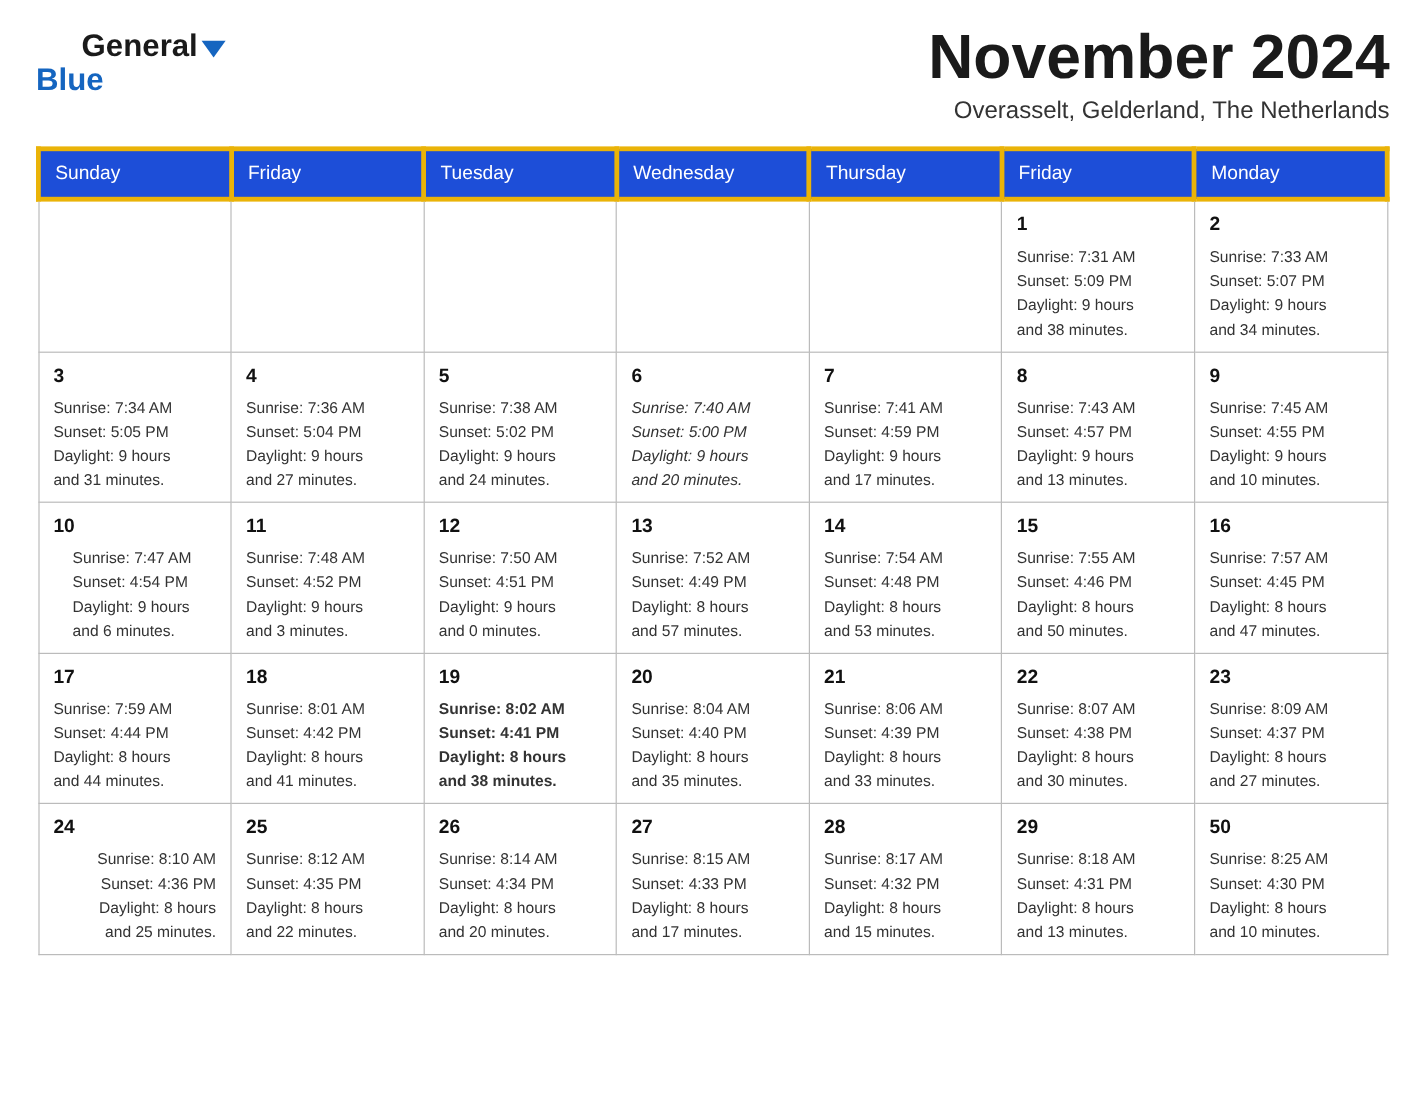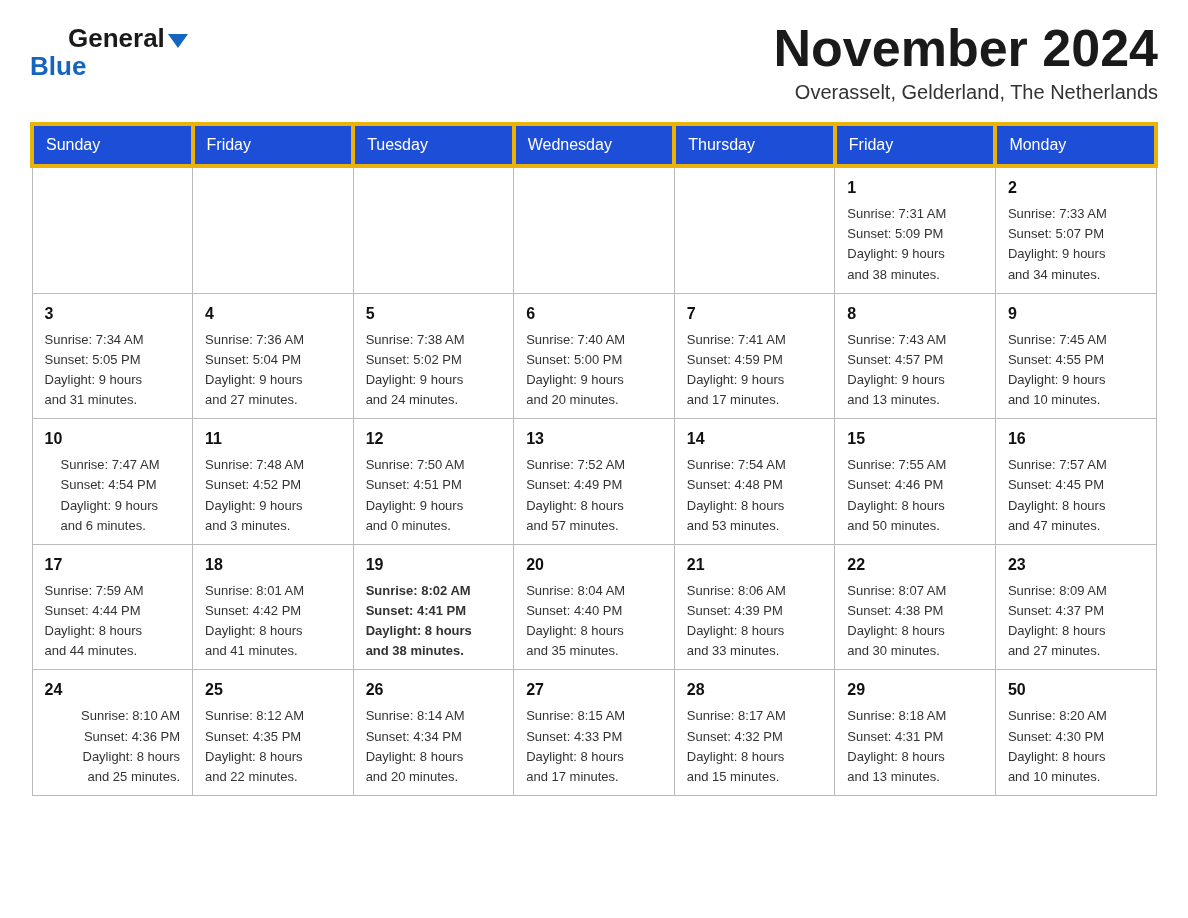--- a/index.html
+++ b/index.html
@@ -188,7 +188,7 @@
         </td>
         <td>
           <span class="day-number">6</span>
-          <div class="day-info" style="white-space: pre-line;">Sunrise: 7:40 AM
+          <div class="day-info" style="white-space: pre-line; font-style: italic;">Sunrise: 7:40 AM
 Sunset: 5:00 PM
 Daylight: 9 hours
 and 20 minutes.</div>

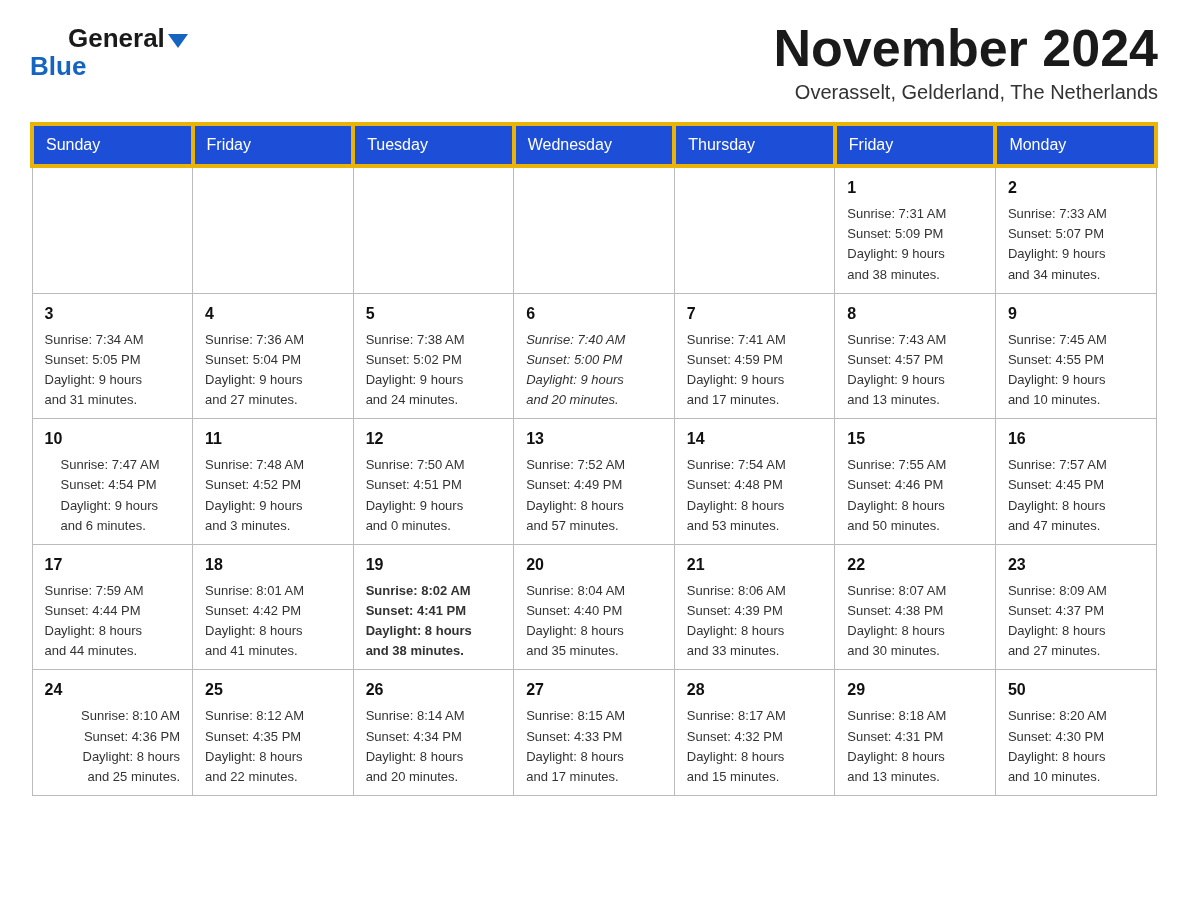--- a/index.html
+++ b/index.html
@@ -362,7 +362,7 @@
         </td>
         <td>
           <span class="day-number">50</span>
-          <div class="day-info" style="white-space: pre-line;">Sunrise: 8:20 AM
+          <div class="day-info" style="white-space: pre-line;">Sunrise: 8:25 AM
 Sunset: 4:30 PM
 Daylight: 8 hours
 and 10 minutes.</div>

